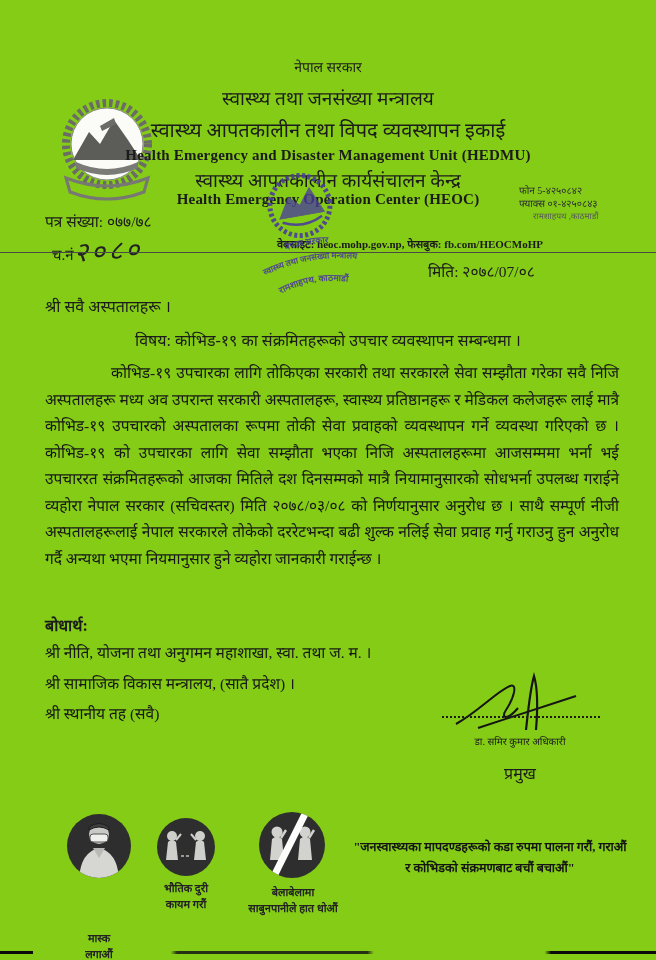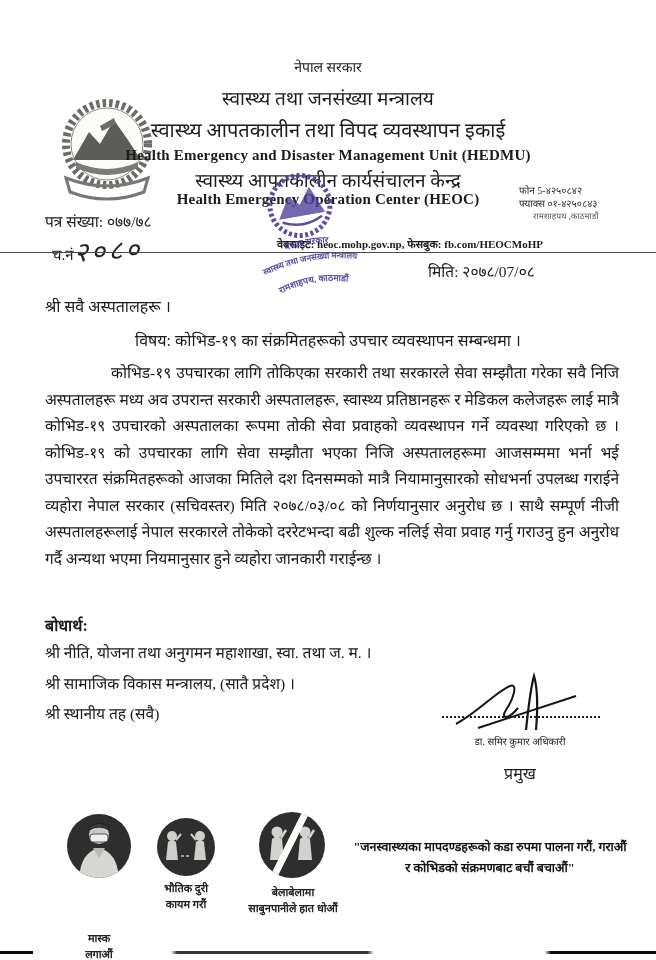--- a/index.html
+++ b/index.html
@@ -4,7 +4,7 @@
 <style>
   html,body{margin:0;padding:0;}
   body{background:#e9e9e7;font-family:"Liberation Serif","DejaVu Serif",serif;color:#1b1b1b;}
-  .page{position:relative;width:656px;height:960px;margin:0 auto;background:#ffffff;overflow:hidden;}
+  .page{position:relative;width:656px;height:960px;margin:0 auto;background:#84cc16;overflow:hidden;}
   .abs{position:absolute;}
   .center{left:0;width:656px;text-align:center;}
   .np{font-family:"Liberation Serif","DejaVu Serif",serif;}

